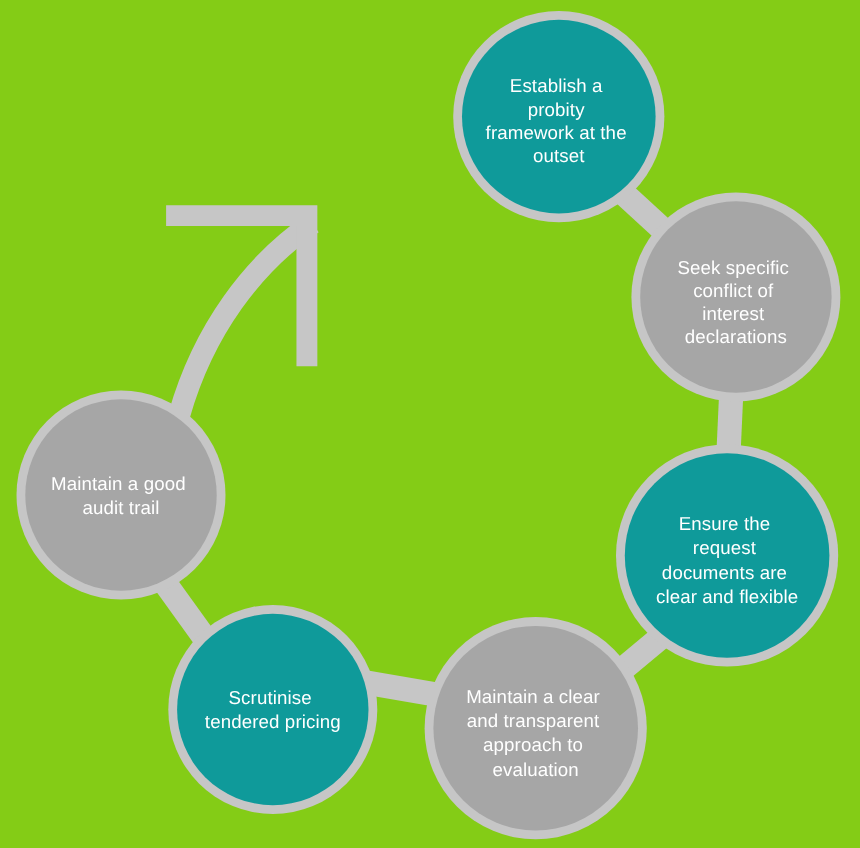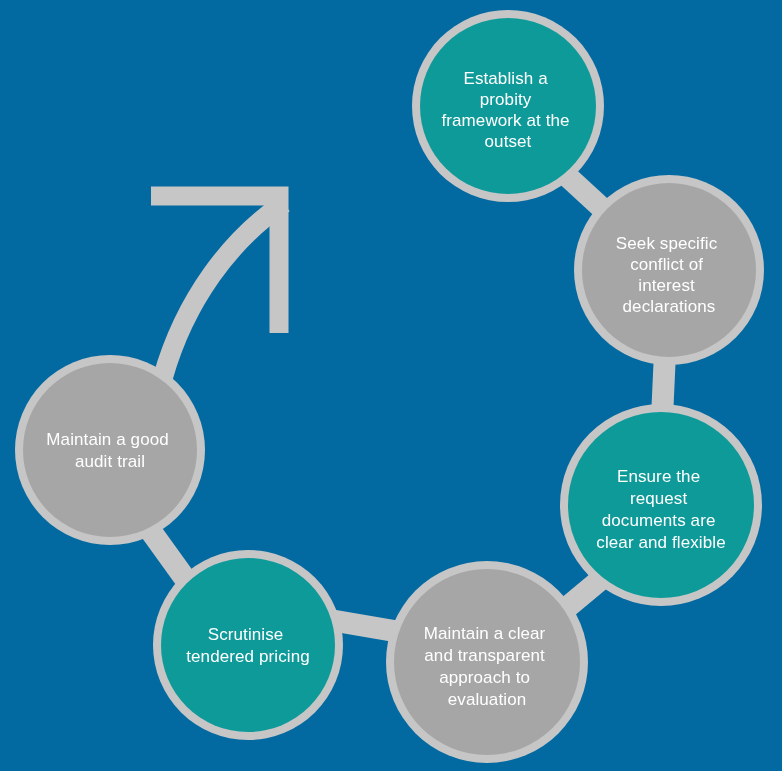--- a/index.html
+++ b/index.html
@@ -18,7 +18,7 @@
     position: relative;
     width: 782px;
     height: 771px;
-    background: #0369a1;
+    background: #84cc16;
   }
   #cycle-svg {
     display: block;

